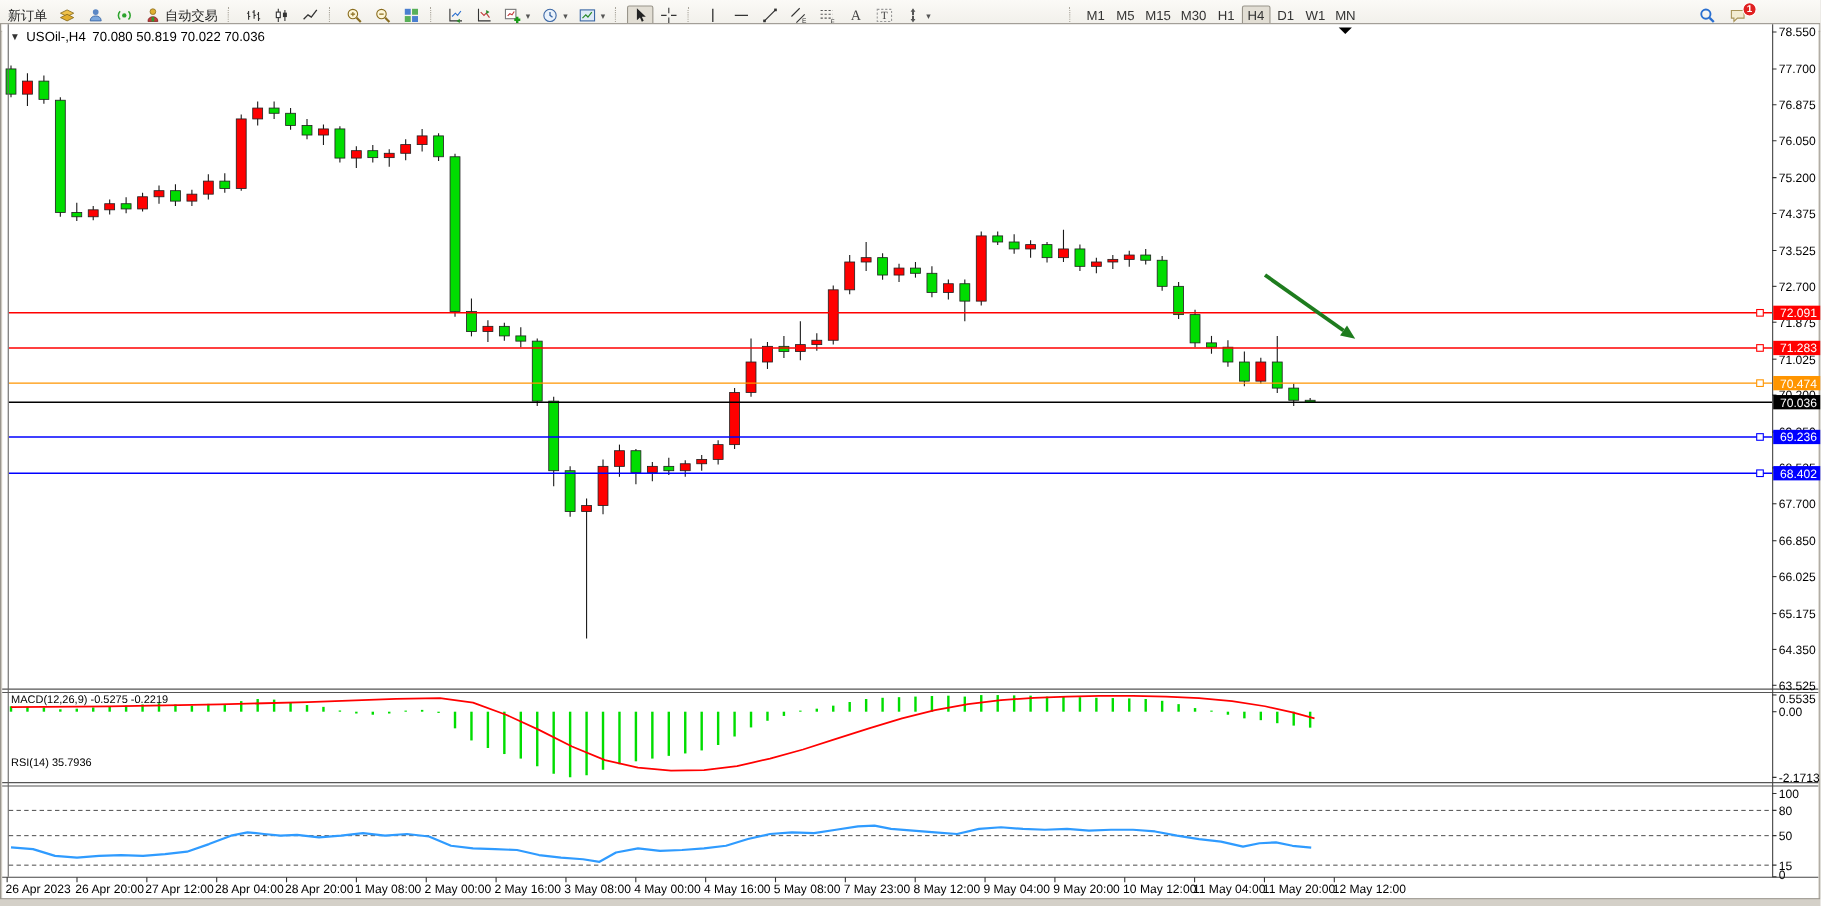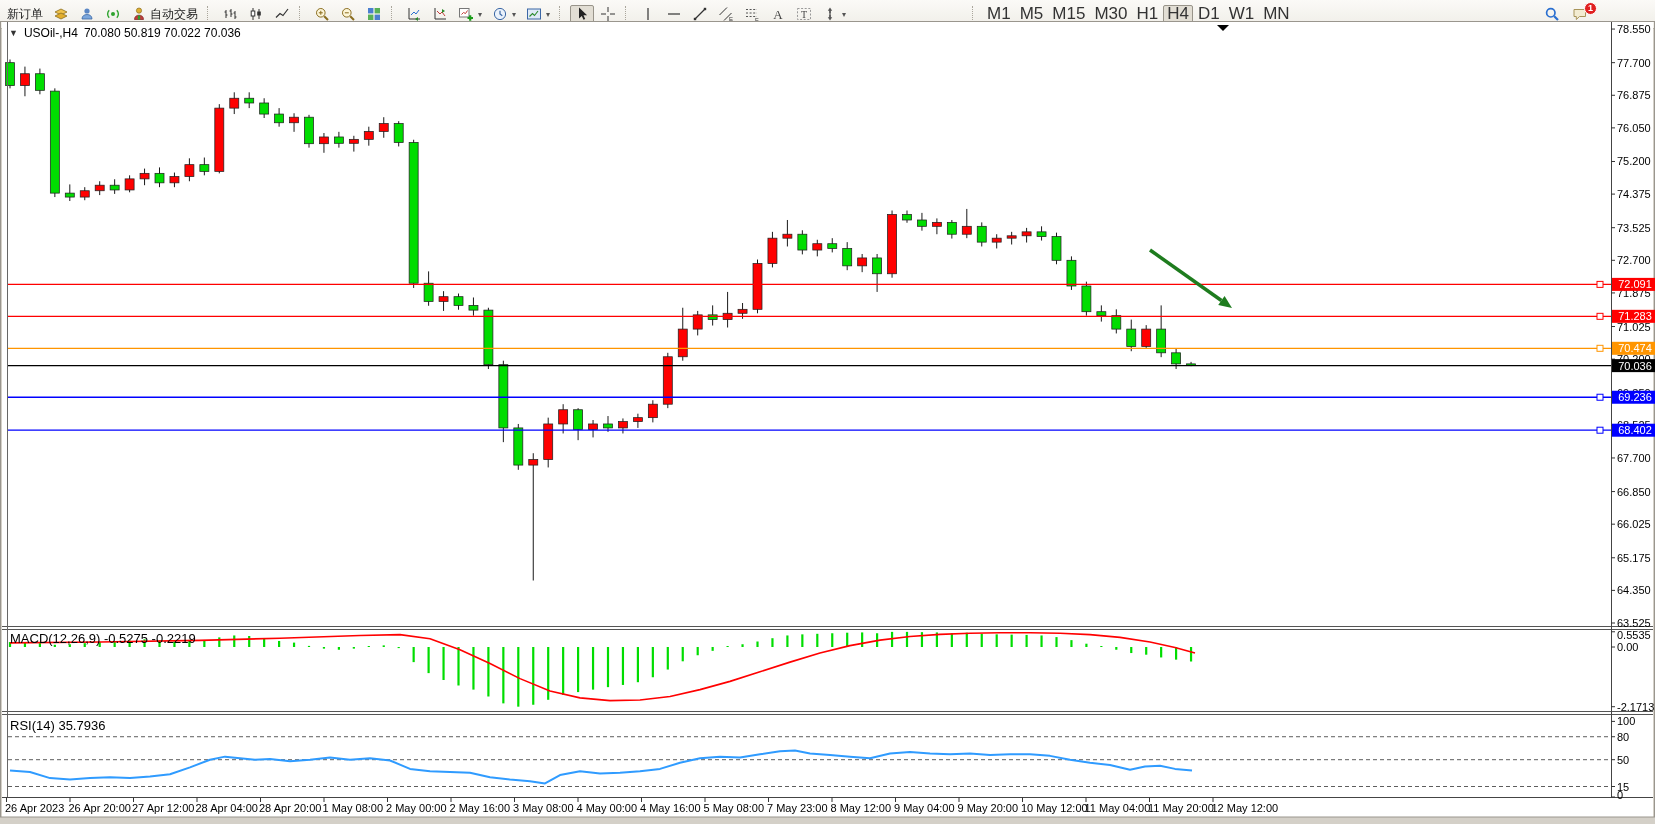--- a/index.html
+++ b/index.html
@@ -14,7 +14,7 @@
     gap:3px;padding:0 3px;border:1px solid transparent;border-radius:2px;
     font-size:12px;color:#222;white-space:nowrap;cursor:default}
   .tbtn.active{background:#e2ded4;border-color:#98948a}
-  .tf{font-size:17px;color:#333;min-width:26px;justify-content:center}
+  .tf{font-size:12px;color:#333;min-width:26px;justify-content:center}
   .sep{width:6px;height:16px;border-left:1px dotted #aaa69c;margin:0 3px}
   .caret{font-size:8px;color:#555;margin-left:1px}
   .ic{width:16px;height:16px;display:block}

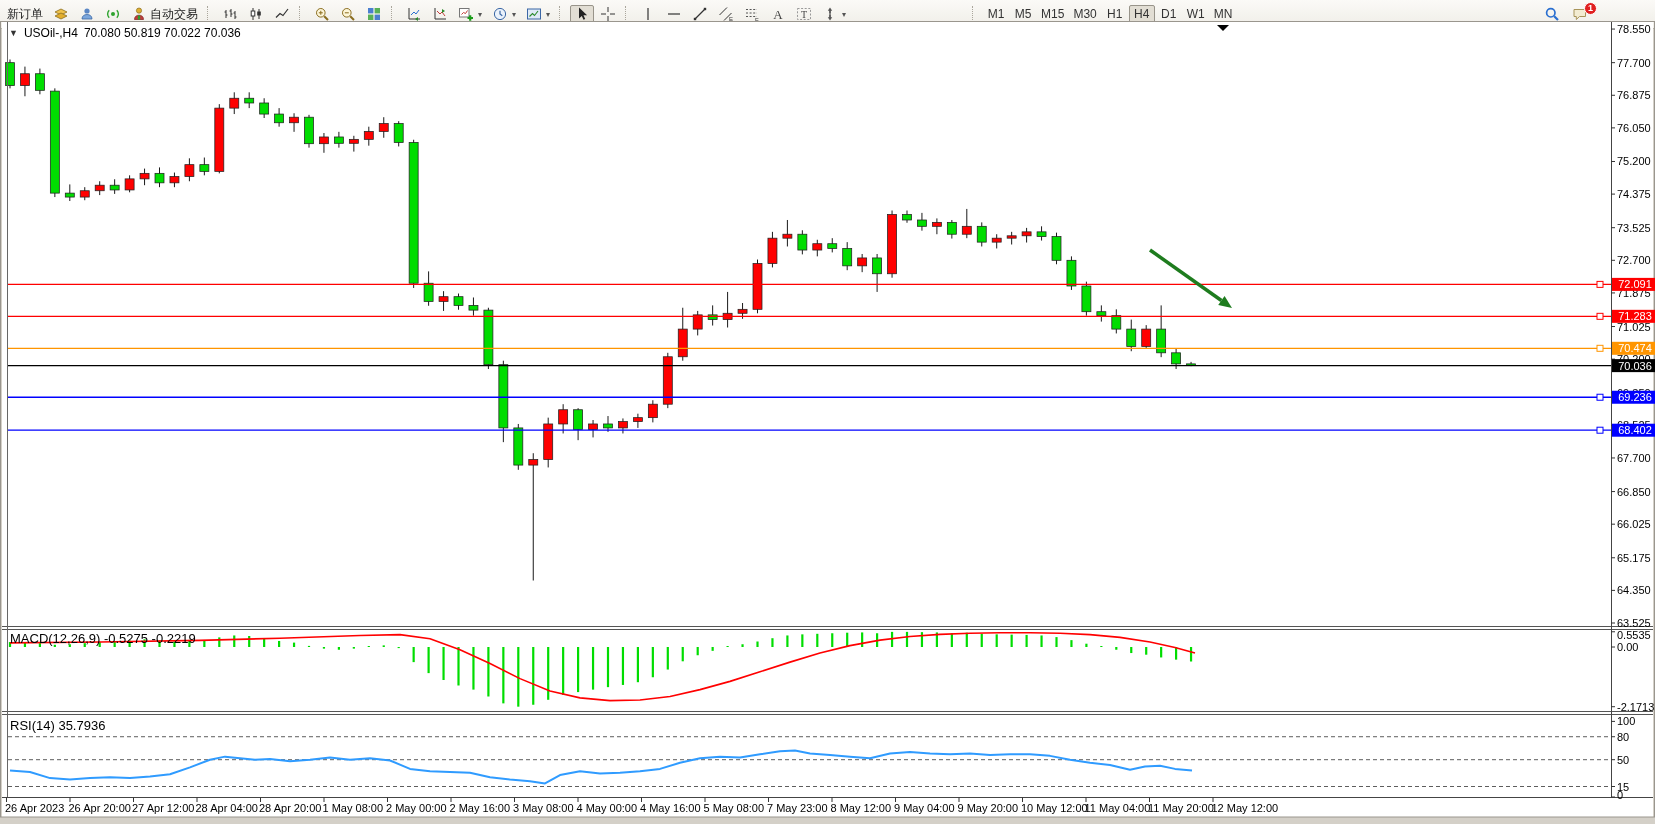--- a/index.html
+++ b/index.html
@@ -31,7 +31,7 @@
   .chart-title{position:absolute;left:9px;top:5px;font-size:12px;color:#000;
     display:flex;align-items:center;gap:6px}
   .chart-title .tri{font-size:9px;color:#333}
-  .panel-label{position:absolute;left:10px;font-size:13px;color:#000}
+  .panel-label{position:absolute;left:10px;font-size:10px;color:#000}
 </style>
 </head>
 <body>

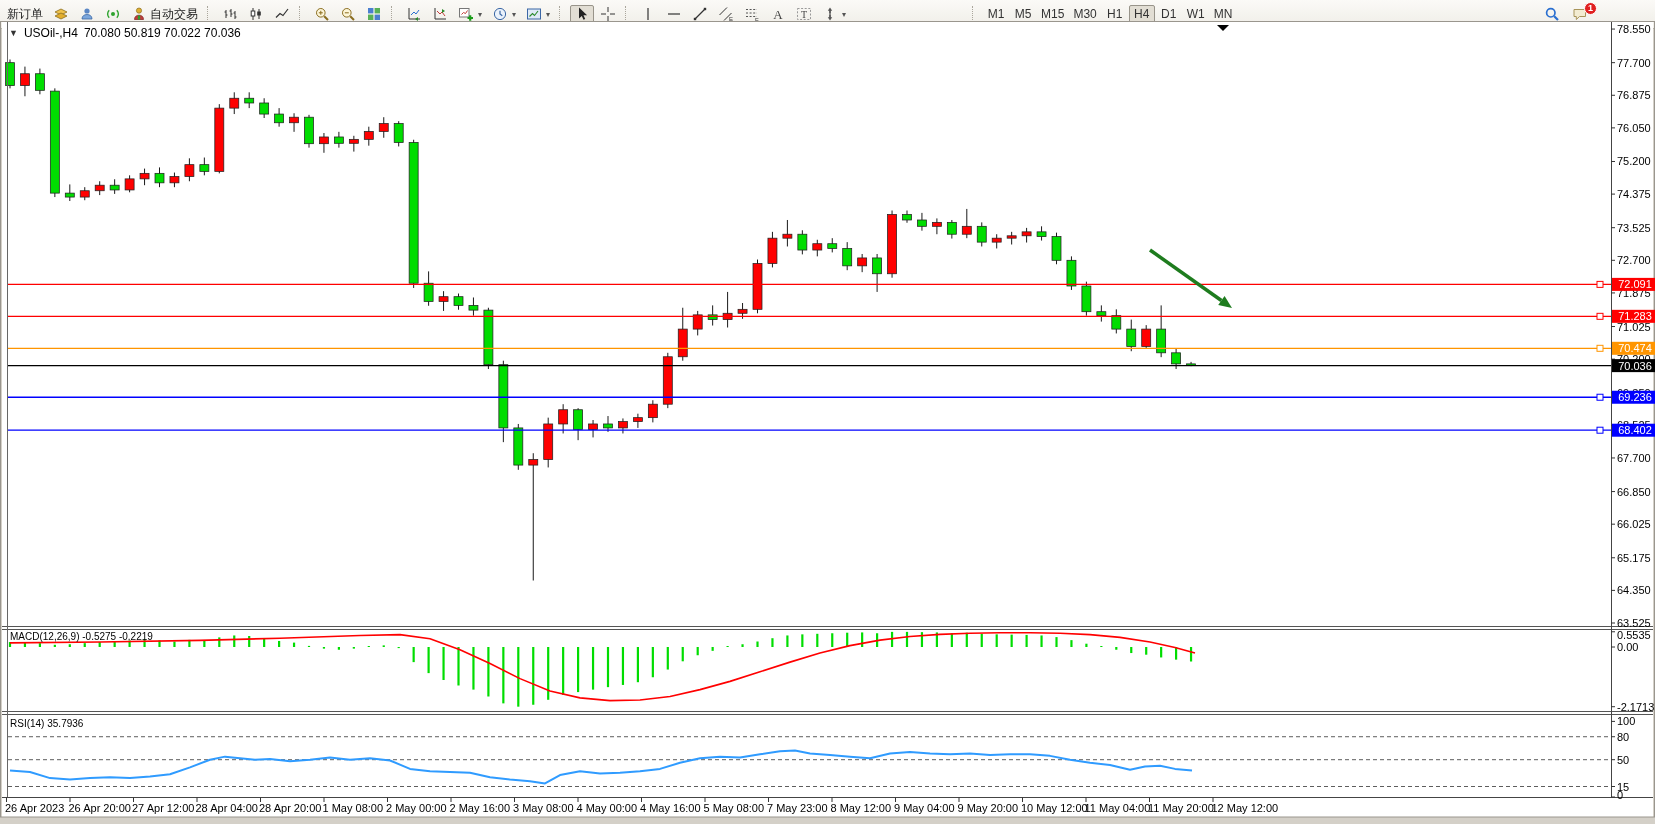--- a/index.html
+++ b/index.html
@@ -649,7 +649,7 @@
   </div>
 
   <div class="panel-label" style="top:610px">MACD(12,26,9) -0.5275 -0.2219</div>
-  <div class="panel-label" style="top:697px">RSI(14) 35.7936</div>
+  <div class="panel-label" style="top:667px">RSI(14) 35.7936</div>
 </div>
 
 </body></html>

